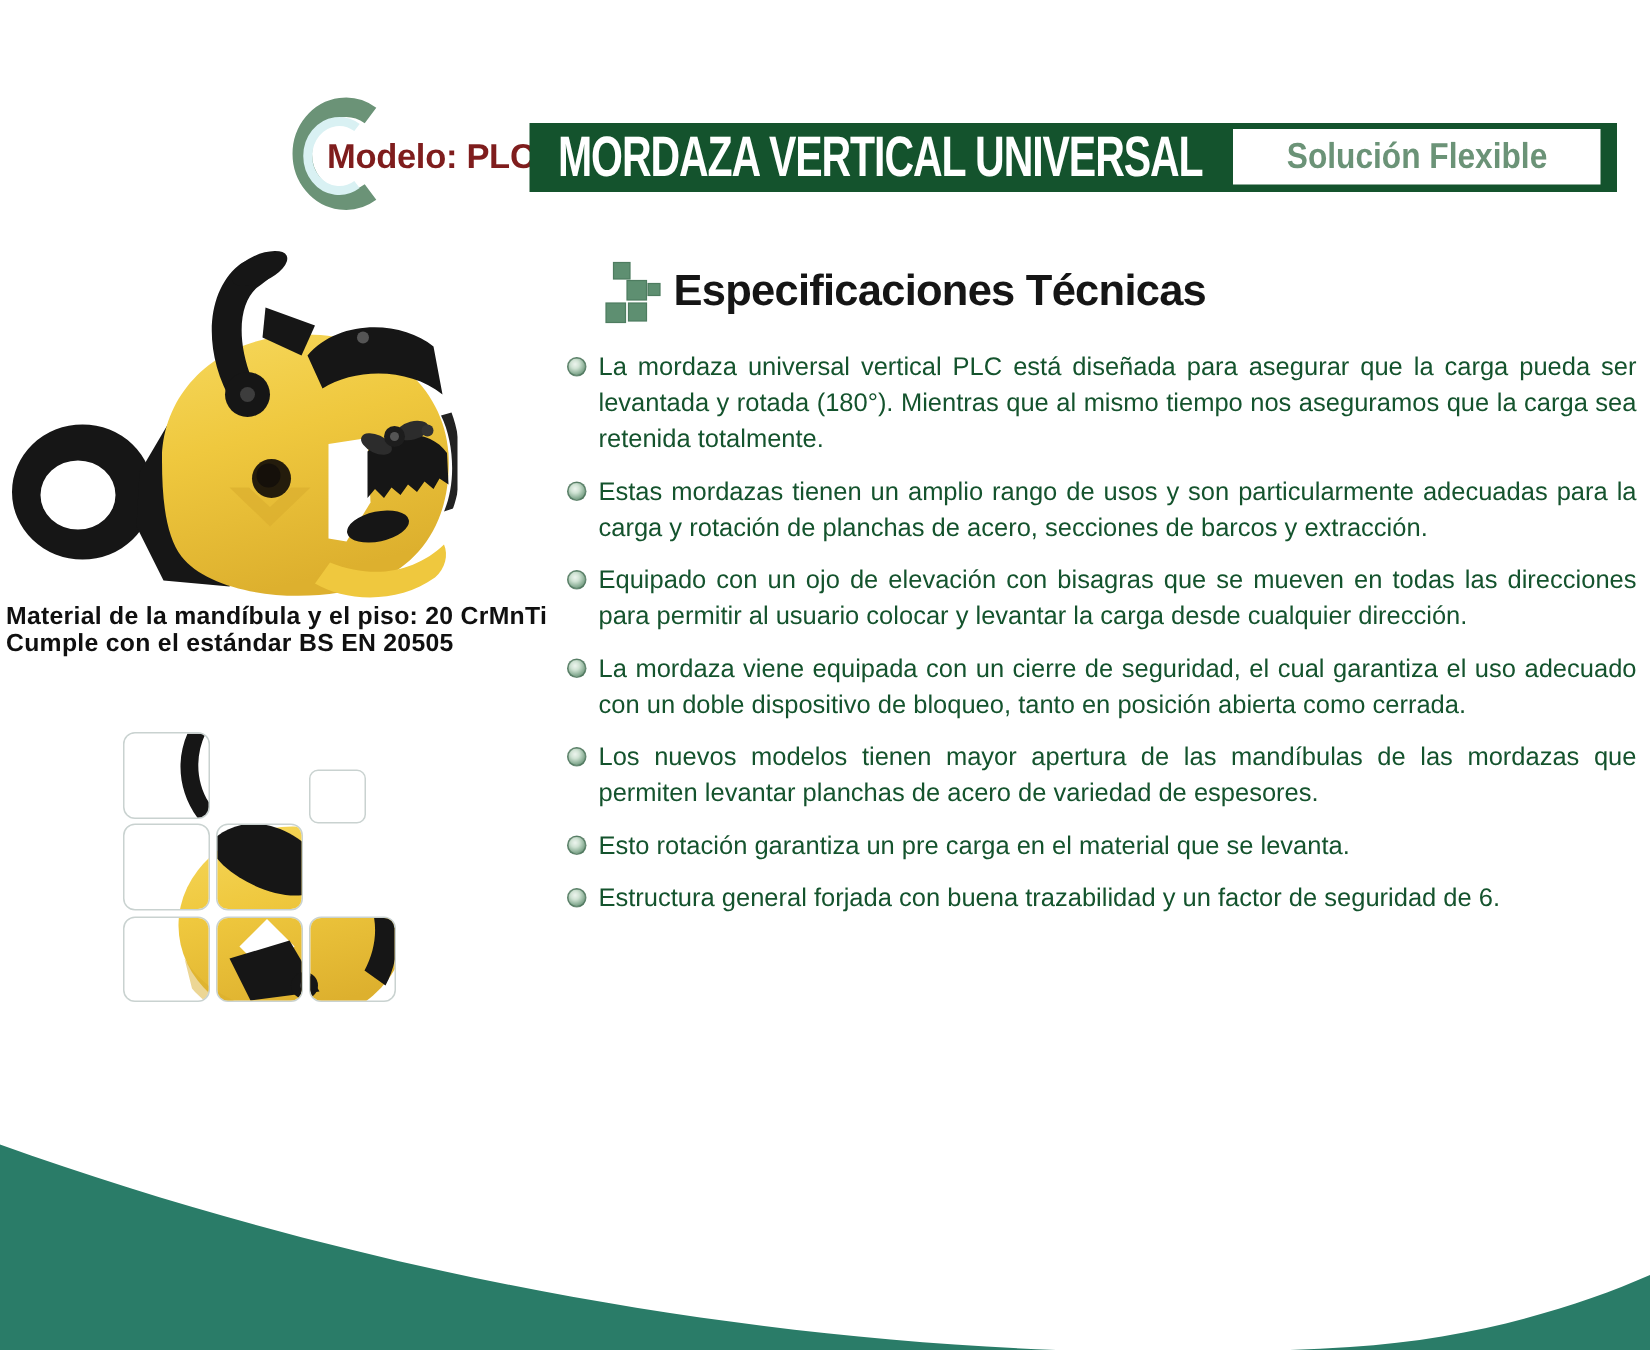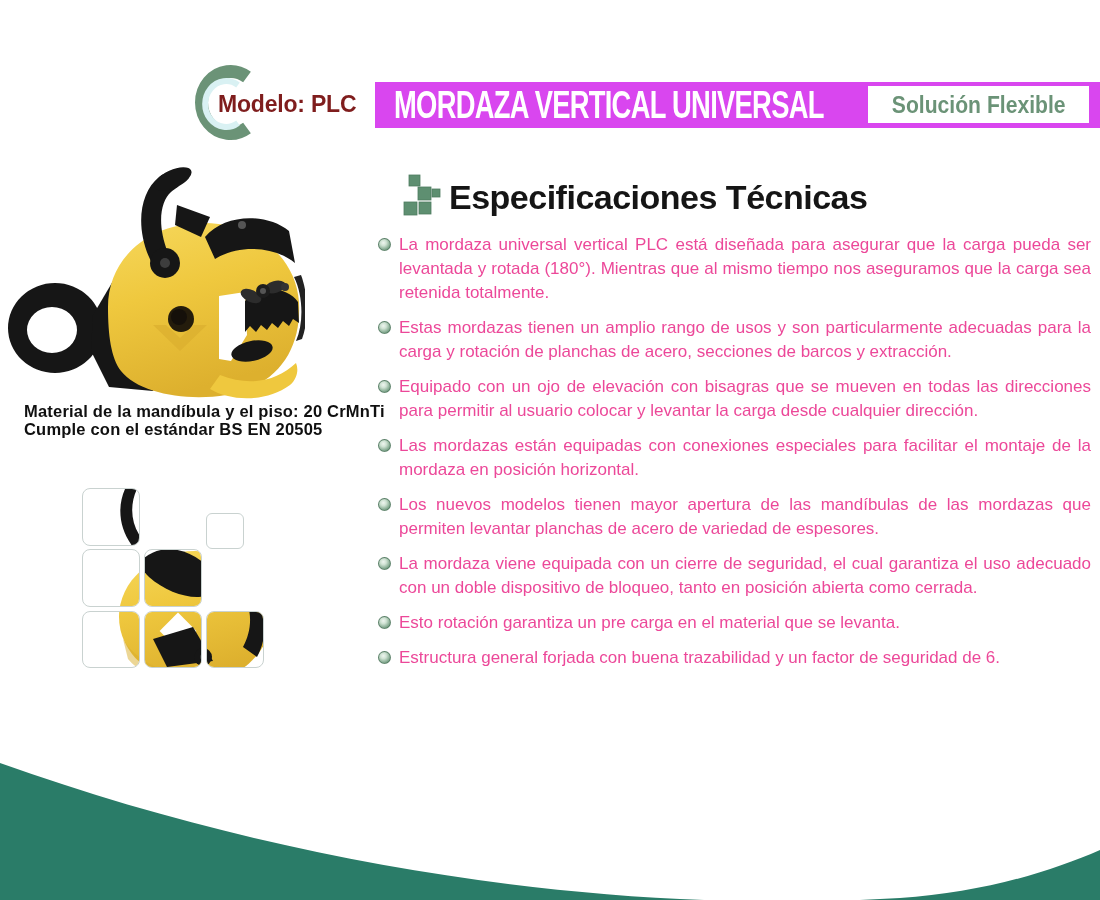--- a/index.html
+++ b/index.html
@@ -18,8 +18,8 @@
   }
   
   .header-bar{
-    position:absolute;left:375px;top:82px;width:725px;height:46px;
-    background:#d946ef;
+    position:absolute;left:353px;top:82px;width:725px;height:46px;
+    background:#14532d;
   }
   .header-title{
     position:absolute;left:19px;top:0;height:46px;line-height:46px;

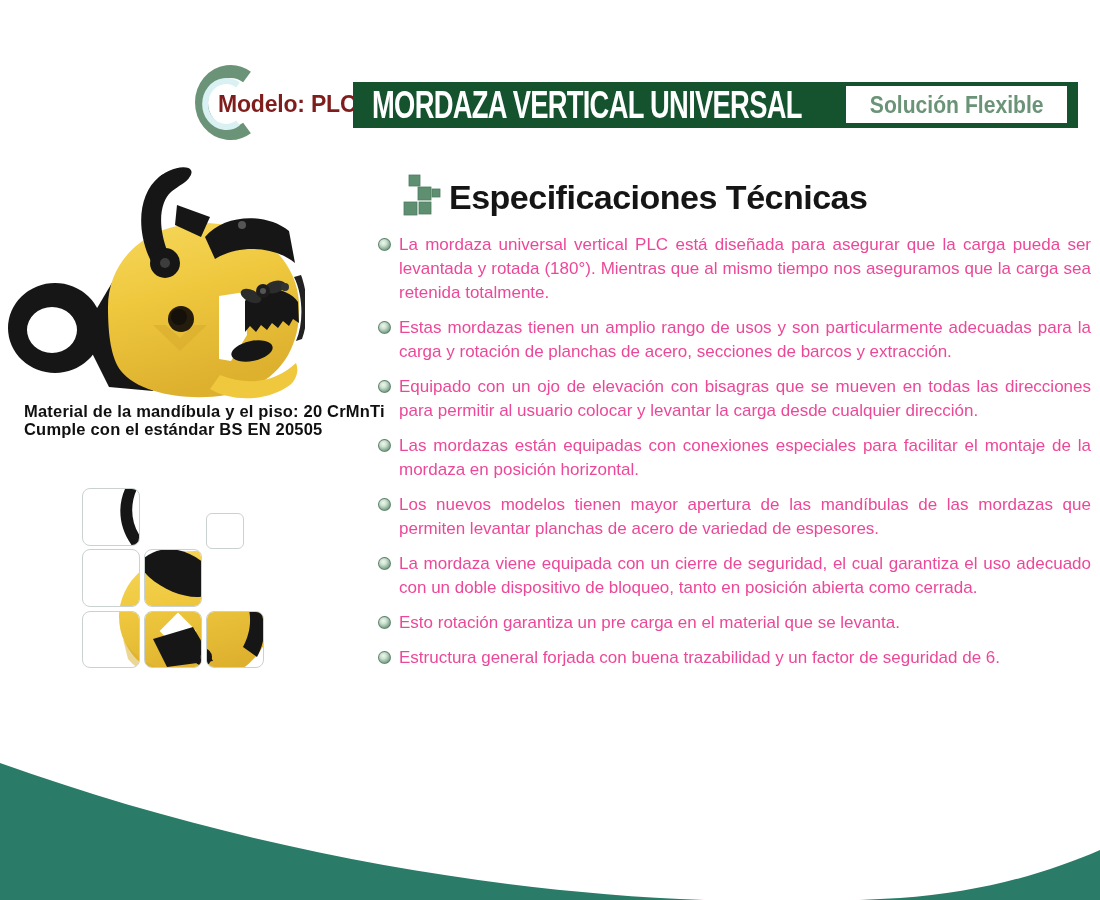--- a/index.html
+++ b/index.html
@@ -30,7 +30,7 @@
     position:absolute;right:11px;top:4px;height:37px;
     background:#ffffff;border-radius:0;
     display:flex;align-items:center;justify-content:flex-end;
-    padding:0 12px;min-width:172px;
+    padding:0 24px;min-width:172px;
   }
   .header-badge span{
     color:#6B9377;font-weight:bold;font-size:24px;white-space:nowrap;

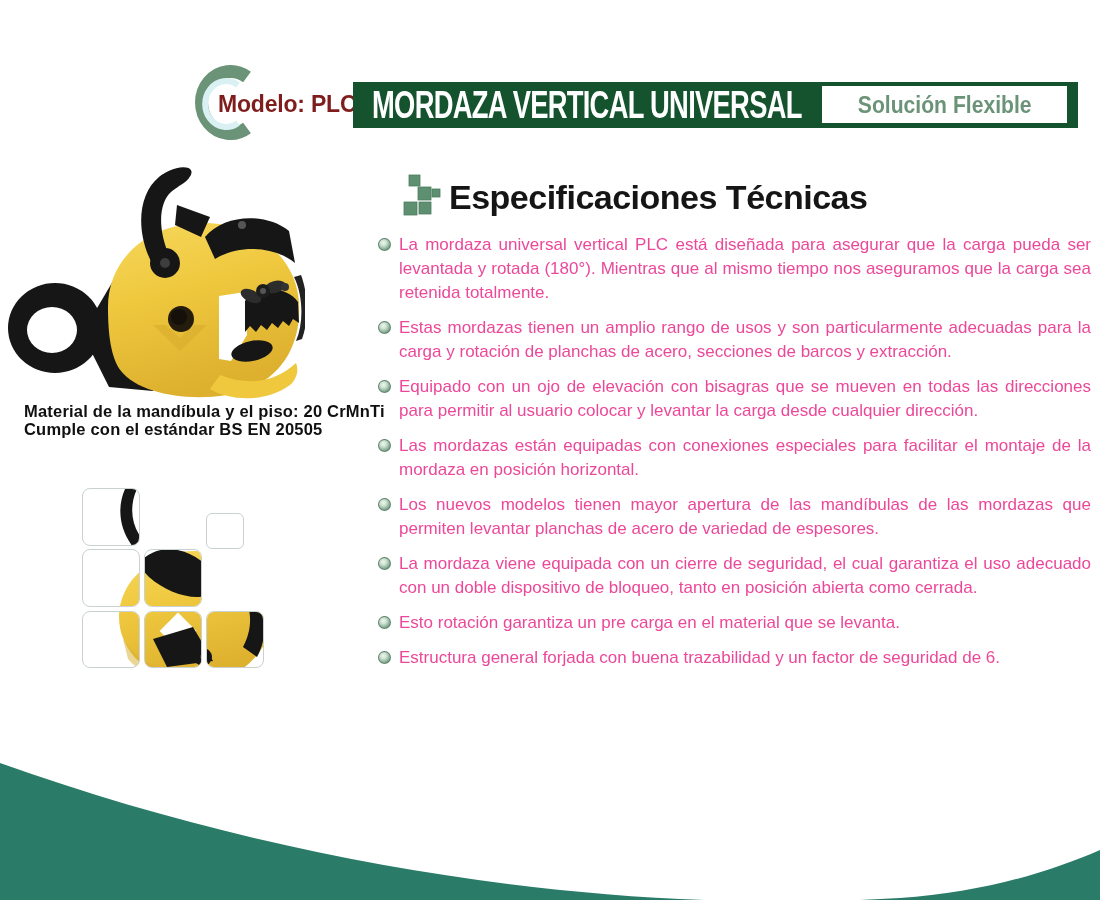--- a/index.html
+++ b/index.html
@@ -40,7 +40,7 @@
   .spec-head-icon{position:absolute;left:403px;top:174px;}
   .spec-heading{
     position:absolute;left:449px;top:178px;margin:0;
-    font-size:34px;font-weight:bold;color:#151515;letter-spacing:-0.5px;
+    font-size:29px;font-weight:bold;color:#151515;letter-spacing:-0.5px;
     white-space:nowrap;
   }
   

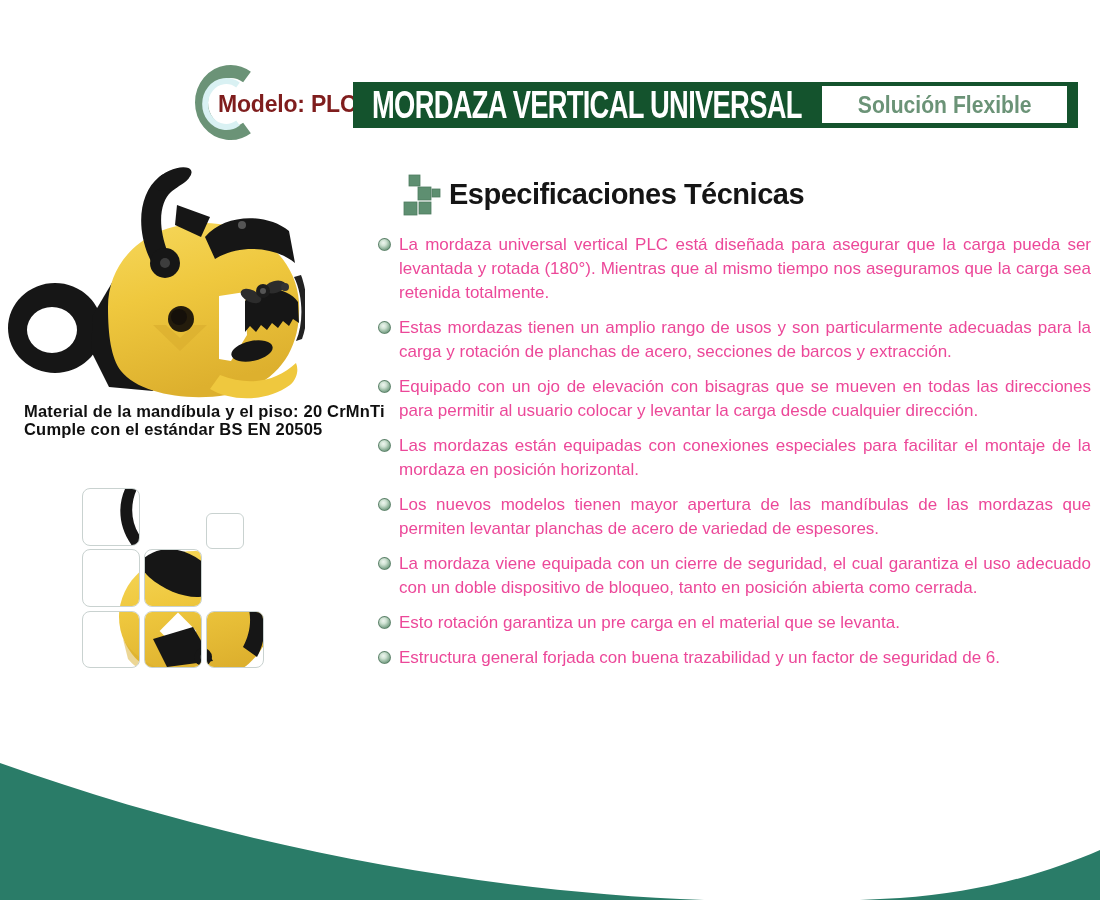--- a/index.html
+++ b/index.html
@@ -50,7 +50,7 @@
   }
   .spec-list li{
     position:relative;padding-left:21px;margin:0 0 11px 0;
-    font-size:17px;line-height:24px;color:#ec4899;
+    font-size:17px;line-height:24px;color:#14532d;
     text-align:justify;
   }
   .bullet-sphere{

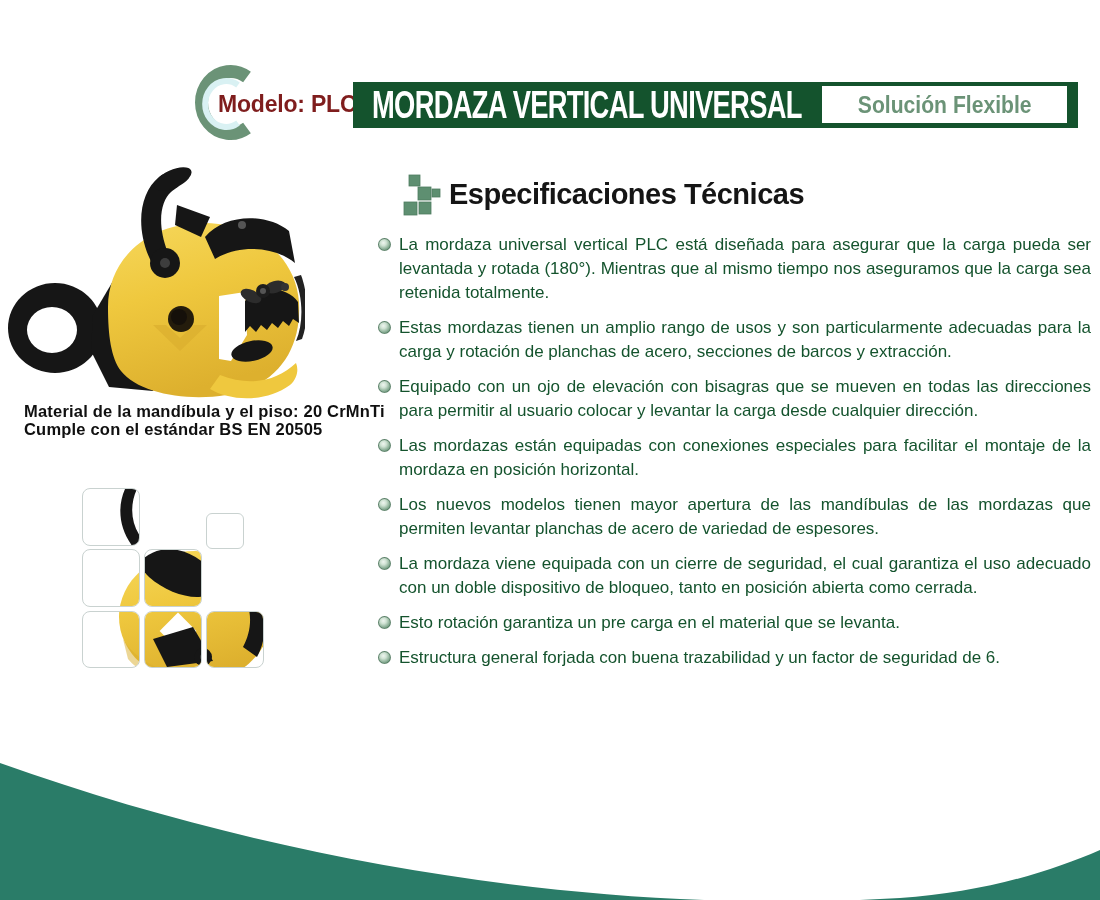--- a/index.html
+++ b/index.html
@@ -61,7 +61,7 @@
   
   .product-photo{position:absolute;left:5px;top:165px;}
   .product-caption{
-    position:absolute;left:24px;top:403px;width:370px;
+    position:absolute;left:4px;top:403px;width:370px;
     font-size:16.5px;line-height:17.5px;font-weight:bold;color:#101010;
     letter-spacing:0.2px;
   }

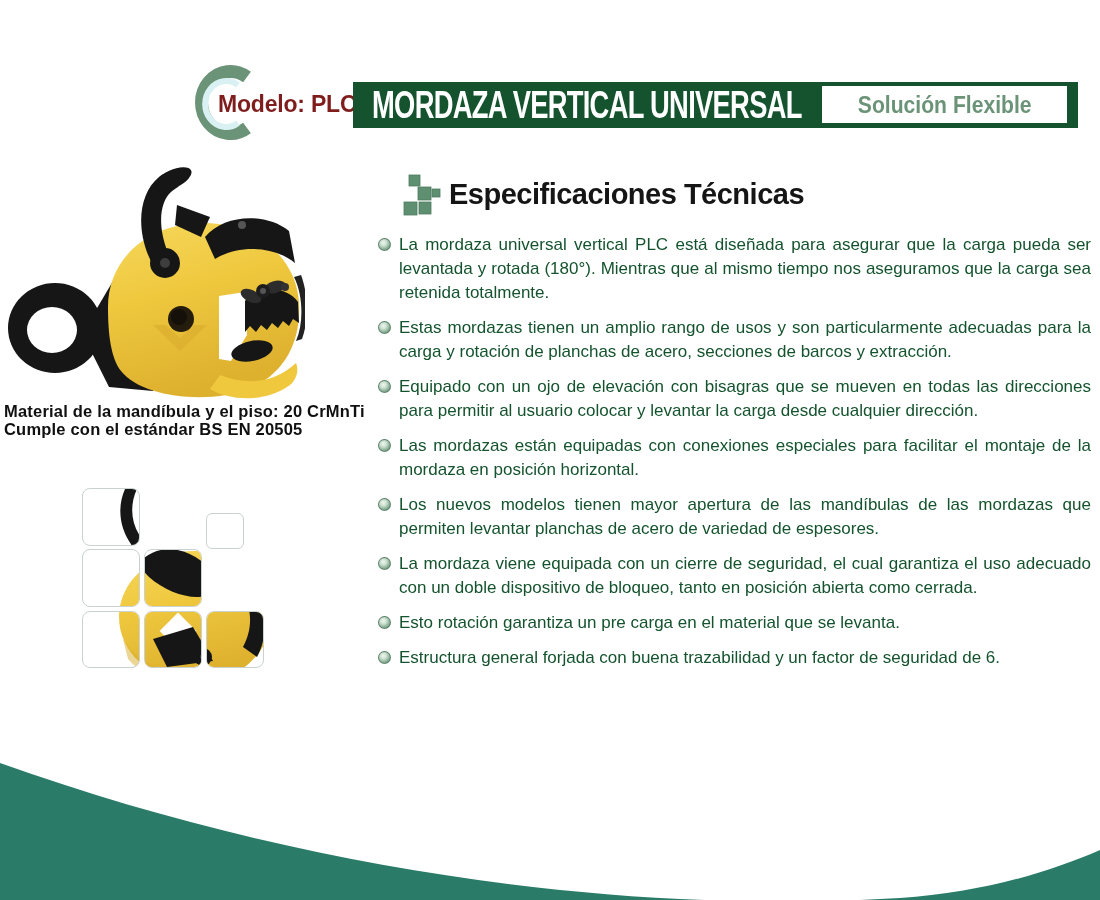--- a/index.html
+++ b/index.html
@@ -210,7 +210,6 @@
   <li><span class="bullet-sphere"></span><span>La mordaza universal vertical PLC está diseñada para asegurar que la carga pueda ser levantada y rotada (180°). Mientras que al mismo tiempo nos aseguramos que la carga sea retenida totalmente.</span></li>
   <li><span class="bullet-sphere"></span><span>Estas mordazas tienen un amplio rango de usos y son particularmente adecuadas para la carga y rotación de planchas de acero, secciones de barcos y extracción.</span></li>
   <li><span class="bullet-sphere"></span><span>Equipado con un ojo de elevación con bisagras que se mueven en todas las direcciones para permitir al usuario colocar y levantar la carga desde cualquier dirección.</span></li>
-  <li><span class="bullet-sphere"></span><span>Las mordazas están equipadas con conexiones especiales para facilitar el montaje de la mordaza en posición horizontal.</span></li>
   <li><span class="bullet-sphere"></span><span>Los nuevos modelos tienen mayor apertura de las mandíbulas de las mordazas que permiten levantar planchas de acero de variedad de espesores.</span></li>
   <li><span class="bullet-sphere"></span><span>La mordaza viene equipada con un cierre de seguridad, el cual garantiza el uso adecuado con un doble dispositivo de bloqueo, tanto en posición abierta como cerrada.</span></li>
   <li><span class="bullet-sphere"></span><span>Esto rotación garantiza un pre carga en el material que se levanta.</span></li>

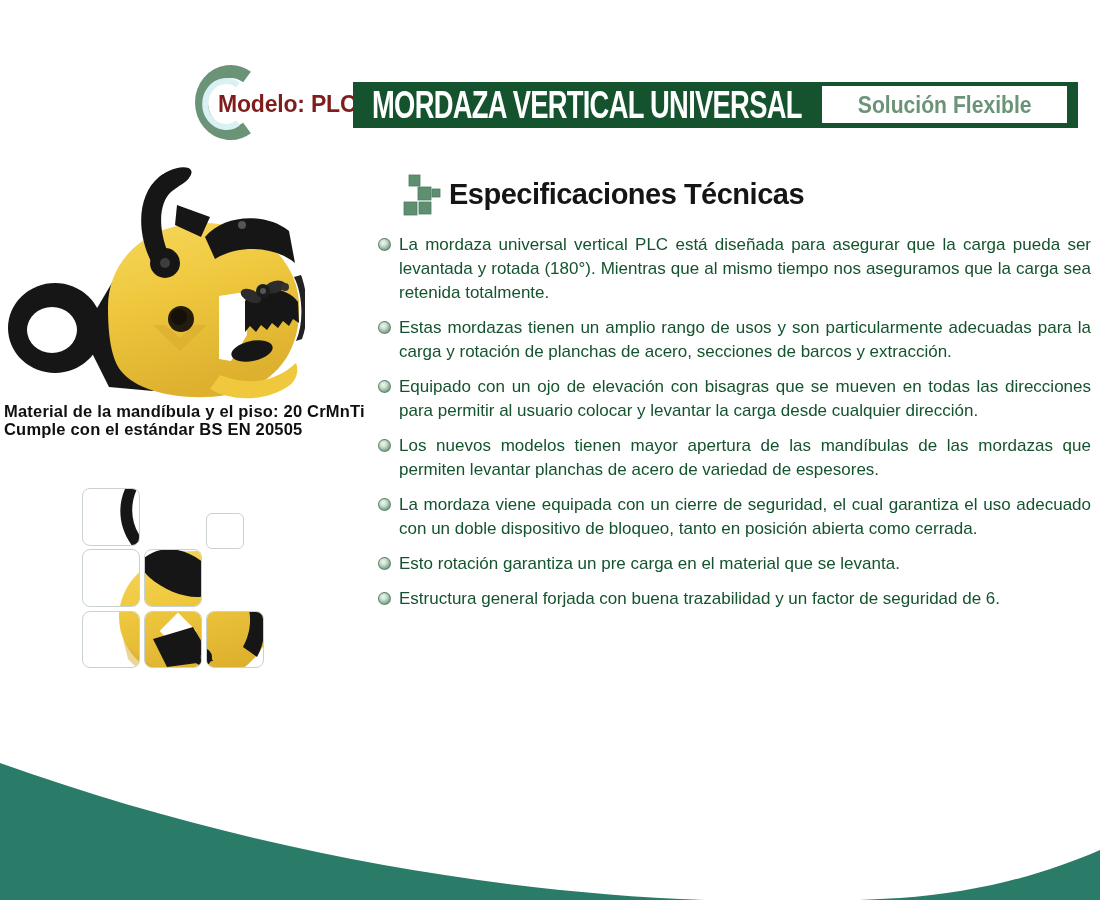--- a/index.html
+++ b/index.html
@@ -210,8 +210,8 @@
   <li><span class="bullet-sphere"></span><span>La mordaza universal vertical PLC está diseñada para asegurar que la carga pueda ser levantada y rotada (180°). Mientras que al mismo tiempo nos aseguramos que la carga sea retenida totalmente.</span></li>
   <li><span class="bullet-sphere"></span><span>Estas mordazas tienen un amplio rango de usos y son particularmente adecuadas para la carga y rotación de planchas de acero, secciones de barcos y extracción.</span></li>
   <li><span class="bullet-sphere"></span><span>Equipado con un ojo de elevación con bisagras que se mueven en todas las direcciones para permitir al usuario colocar y levantar la carga desde cualquier dirección.</span></li>
+  <li><span class="bullet-sphere"></span><span>La mordaza viene equipada con un cierre de seguridad, el cual garantiza el uso adecuado con un doble dispositivo de bloqueo, tanto en posición abierta como cerrada.</span></li>
   <li><span class="bullet-sphere"></span><span>Los nuevos modelos tienen mayor apertura de las mandíbulas de las mordazas que permiten levantar planchas de acero de variedad de espesores.</span></li>
-  <li><span class="bullet-sphere"></span><span>La mordaza viene equipada con un cierre de seguridad, el cual garantiza el uso adecuado con un doble dispositivo de bloqueo, tanto en posición abierta como cerrada.</span></li>
   <li><span class="bullet-sphere"></span><span>Esto rotación garantiza un pre carga en el material que se levanta.</span></li>
   <li><span class="bullet-sphere"></span><span>Estructura general forjada con buena trazabilidad y un factor de seguridad de 6.</span></li>
 </ul>

